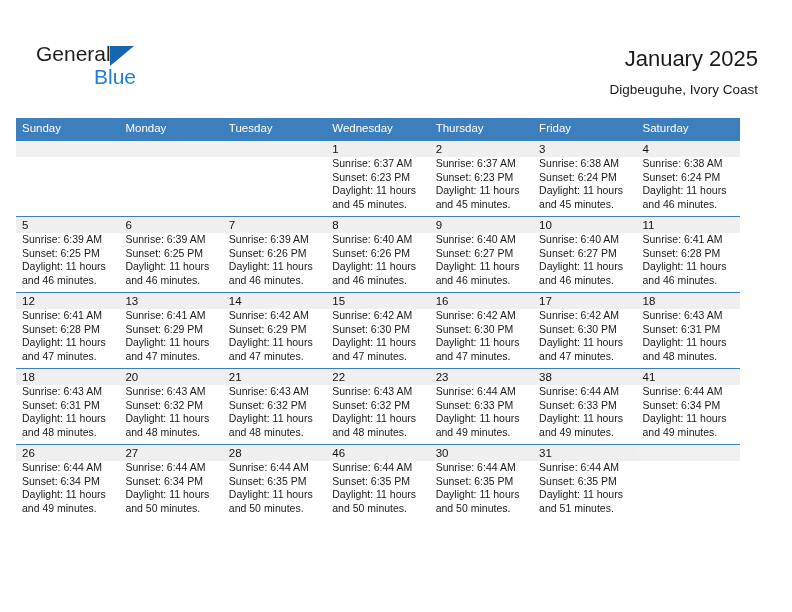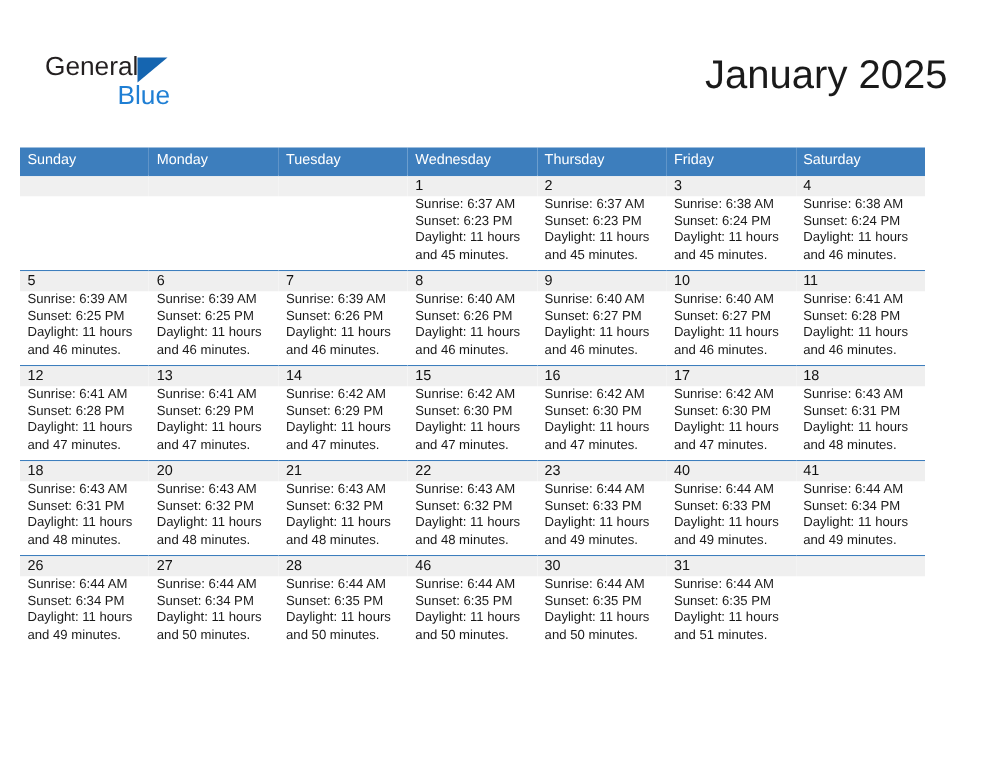--- a/index.html
+++ b/index.html
@@ -73,7 +73,7 @@
     text-align: right;
   }
   .cal-title {
-    font-size: 32px;
+    font-size: 22px;
     color: #1a1a1a;
     line-height: 34px;
     white-space: nowrap;

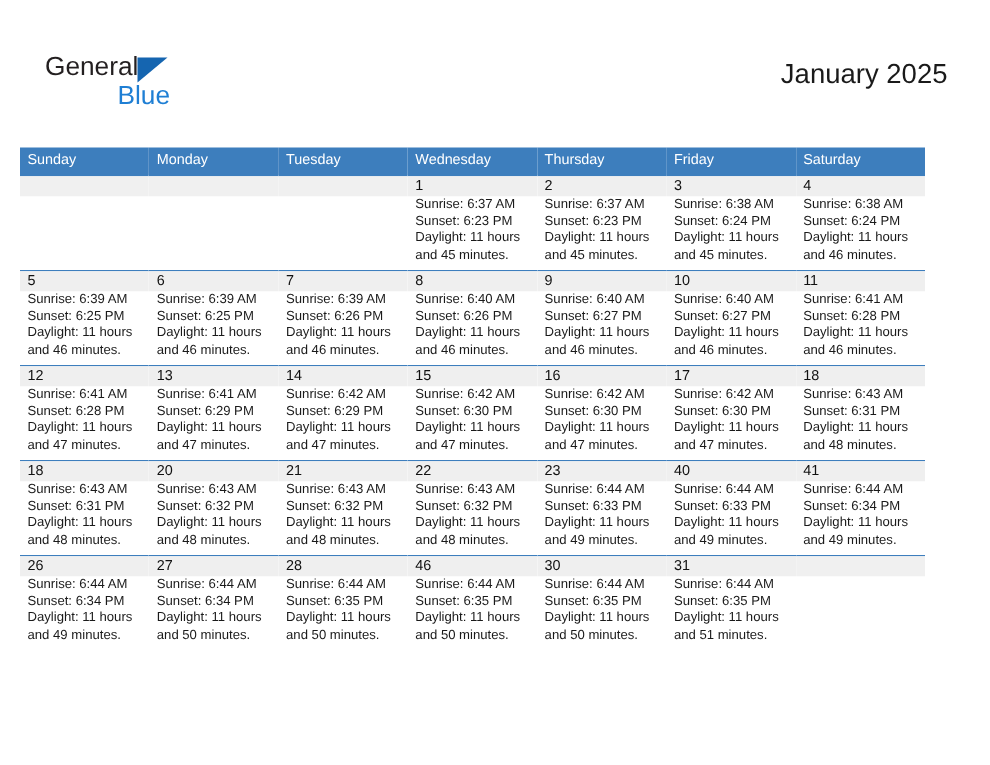--- a/index.html
+++ b/index.html
@@ -158,6 +158,7 @@
 
     <div class="title-block">
       <div class="cal-title">January 2025</div>
+      <div class="cal-subtitle">Digbeuguhe, Ivory Coast</div>
     </div>
 
   </div>

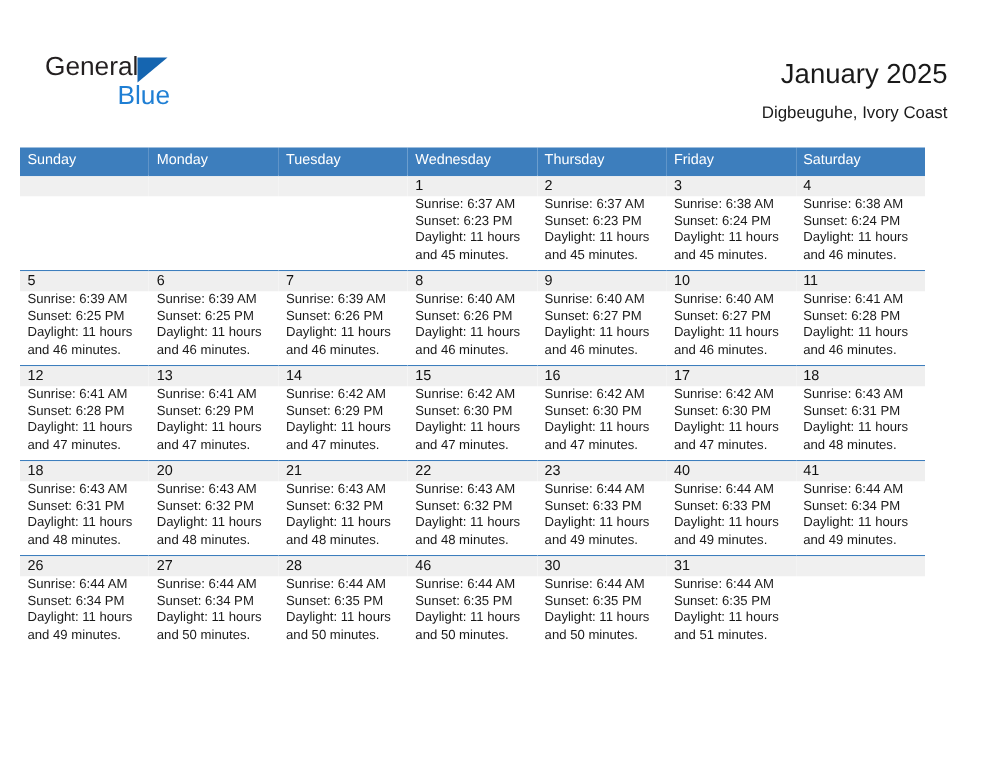--- a/index.html
+++ b/index.html
@@ -462,7 +462,7 @@
           </td>
           <td>
             <div class="cell">
-              <div class="daystrip">40</div>
+              <div class="daystrip">38</div>
               <div class="daylines">
                 <div>Sunrise: 6:44 AM</div>
                 <div>Sunset: 6:33 PM</div>

